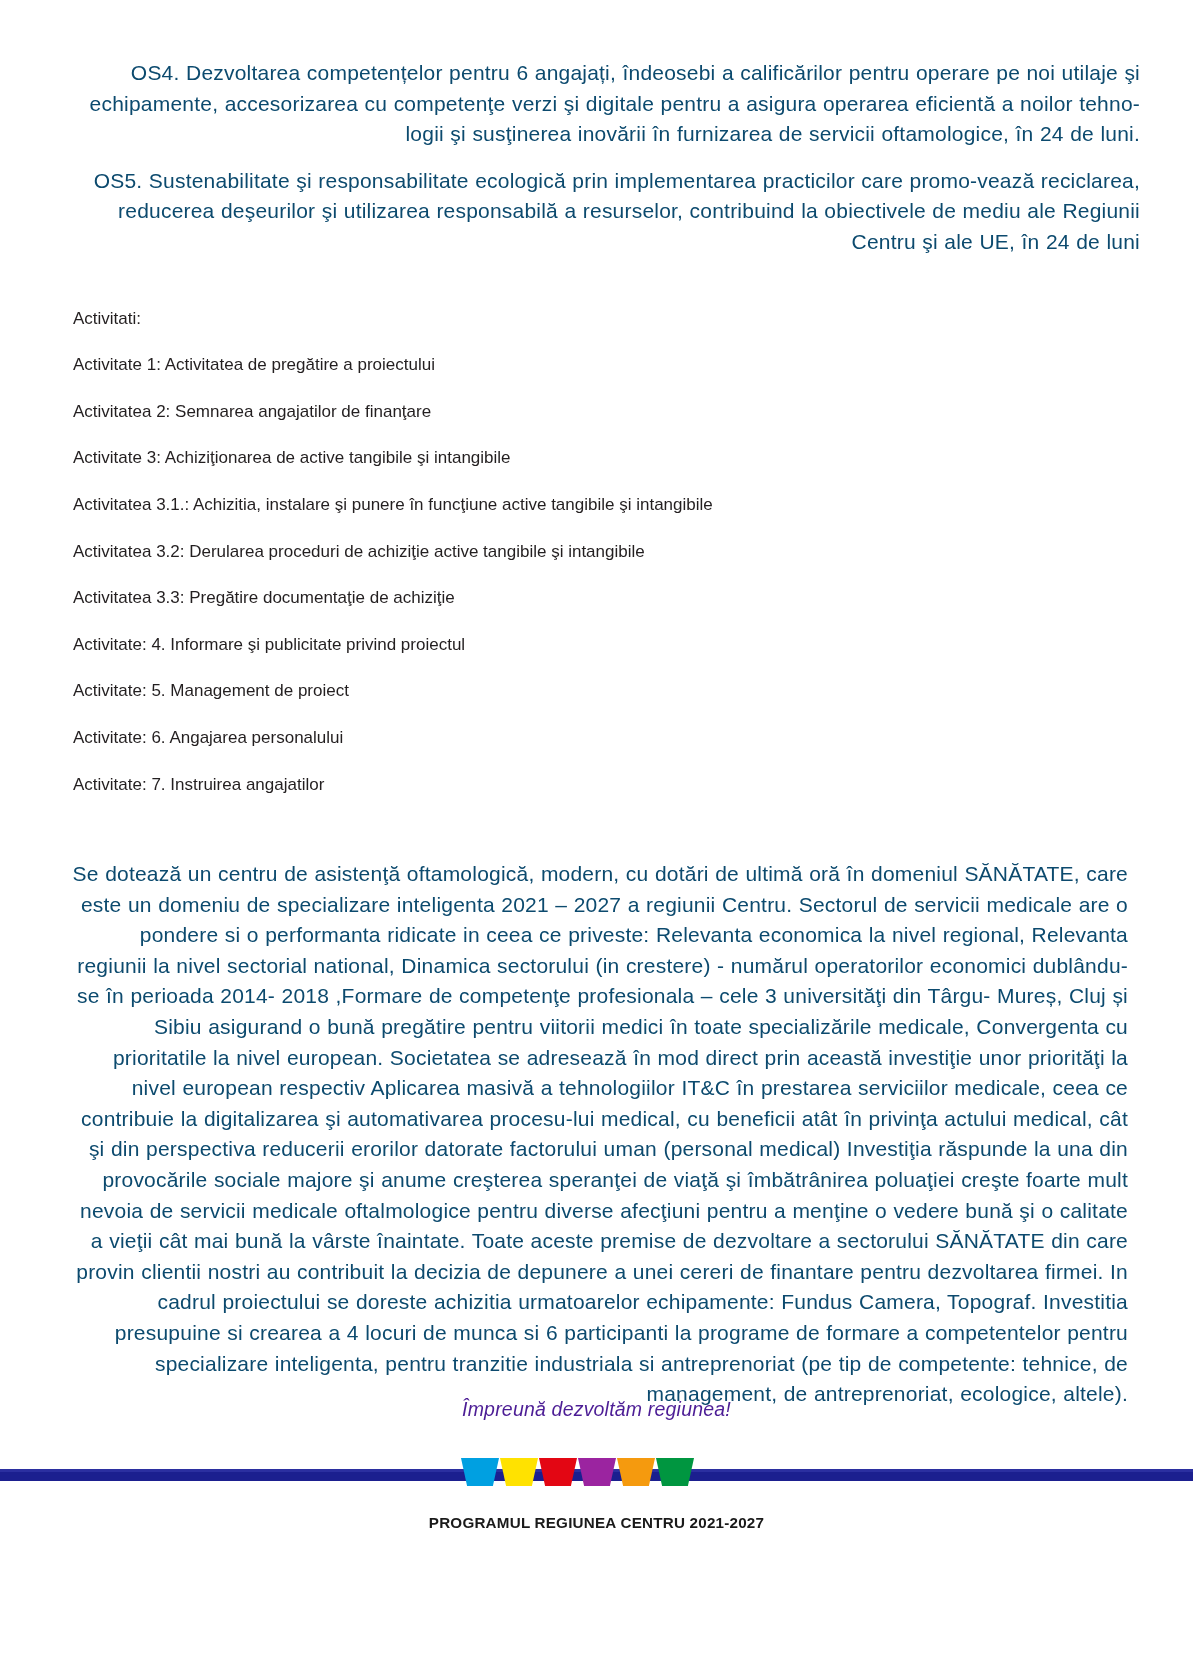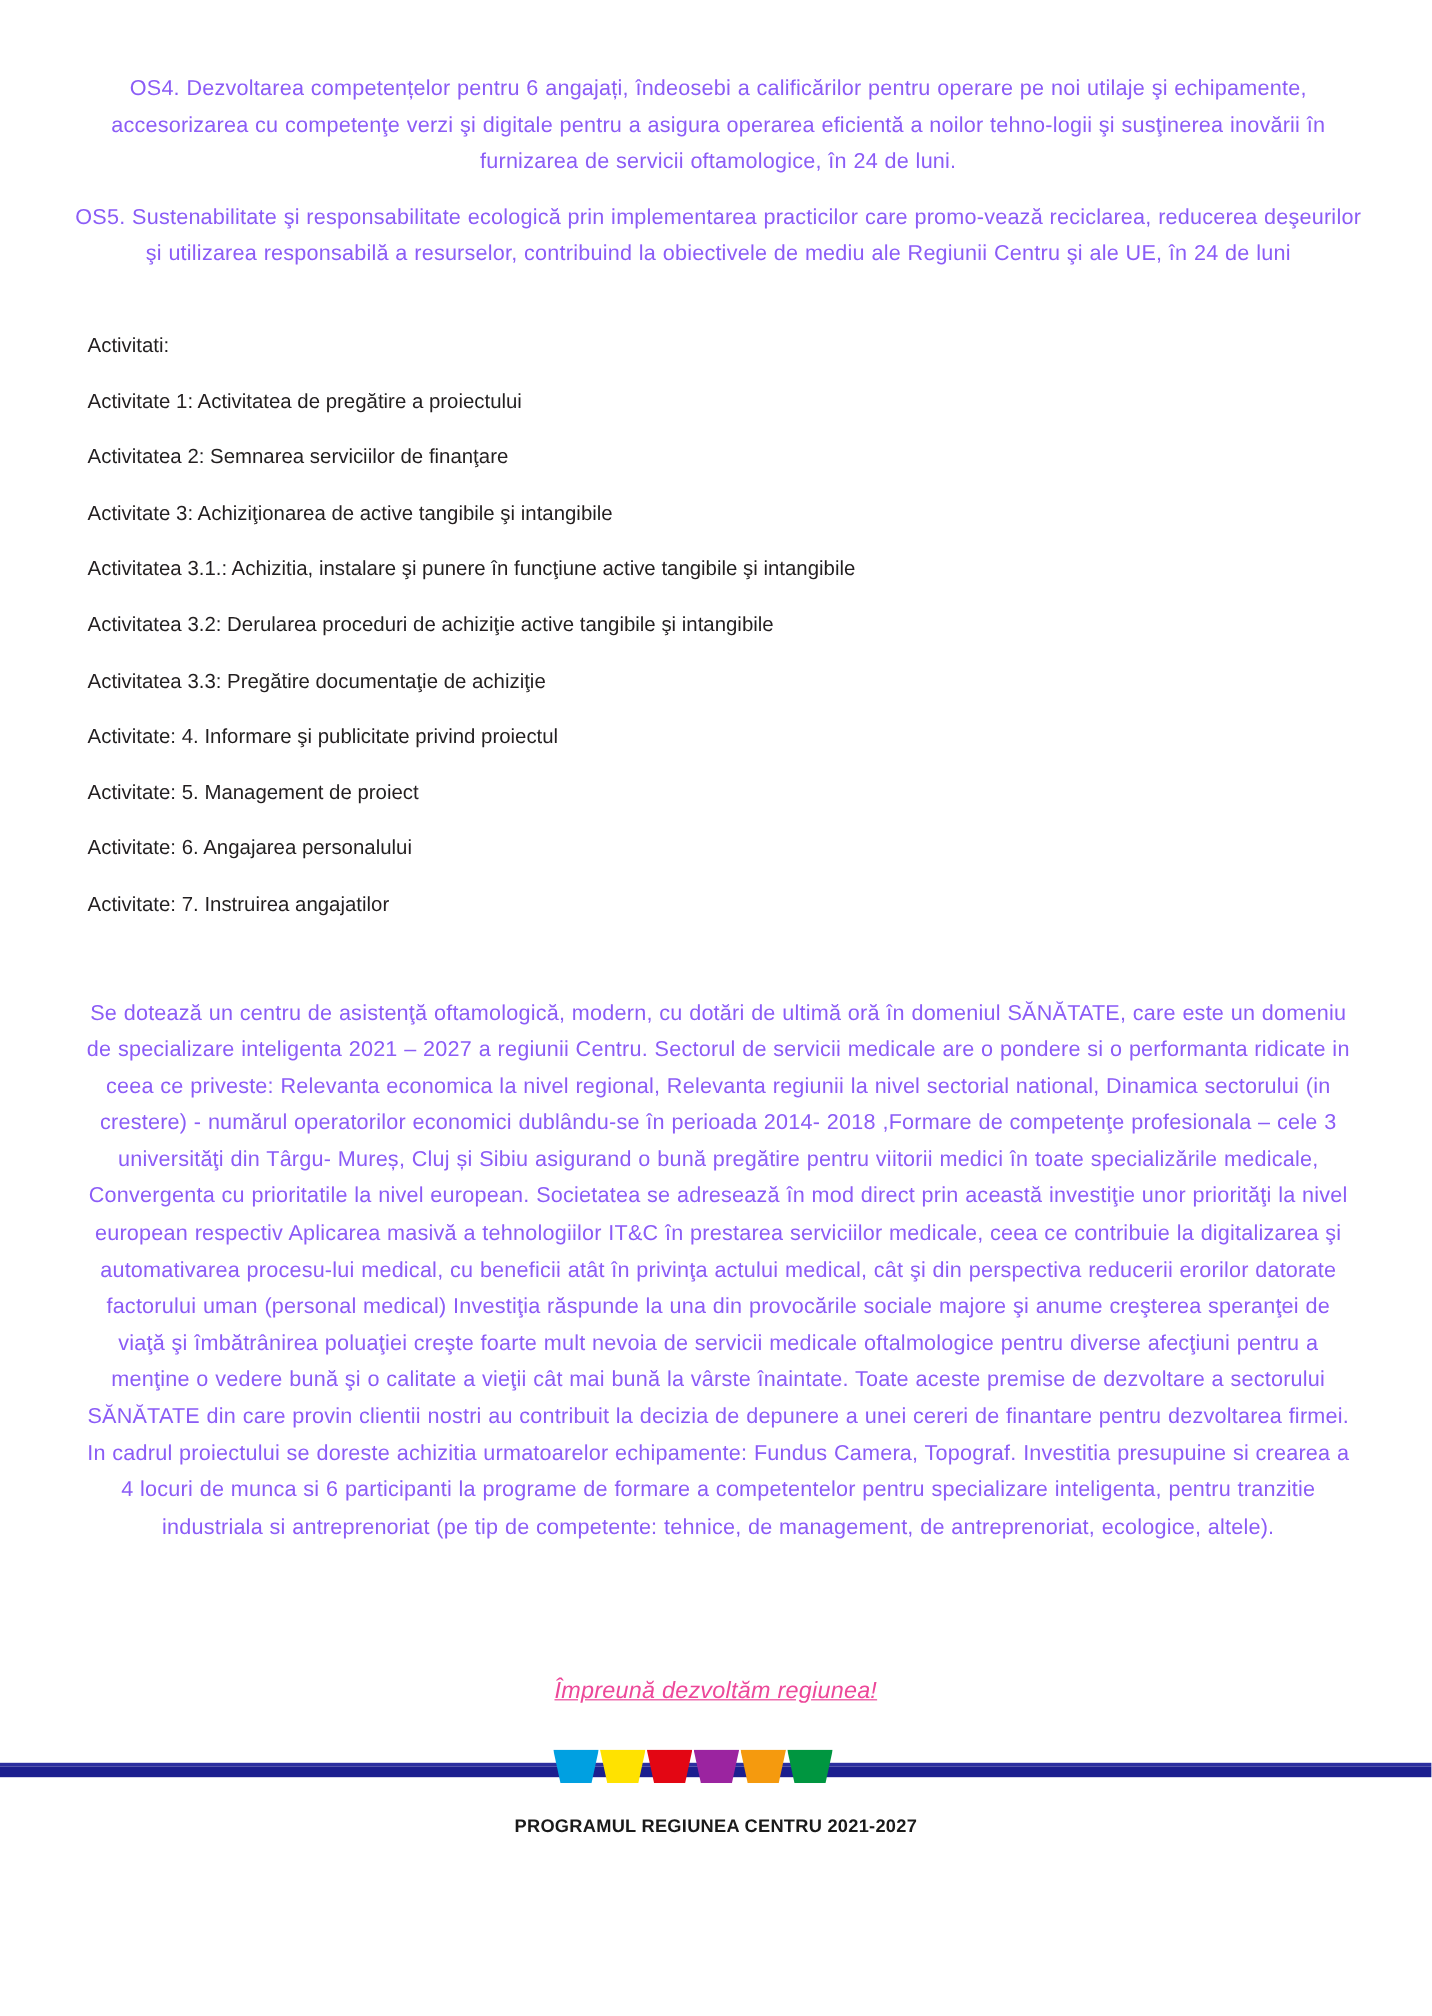--- a/index.html
+++ b/index.html
@@ -32,12 +32,12 @@
   }
 
   .para {
-    font-size: 18px;
+    font-size: 21px;
     line-height: 30.6px;
     letter-spacing: 0.01em;
-    text-align: center;
+    text-align: right;
     margin: 0;
-    color: #8b5cf6;
+    color: #0c4a6e;
     word-spacing: 0.02em;
   }
 

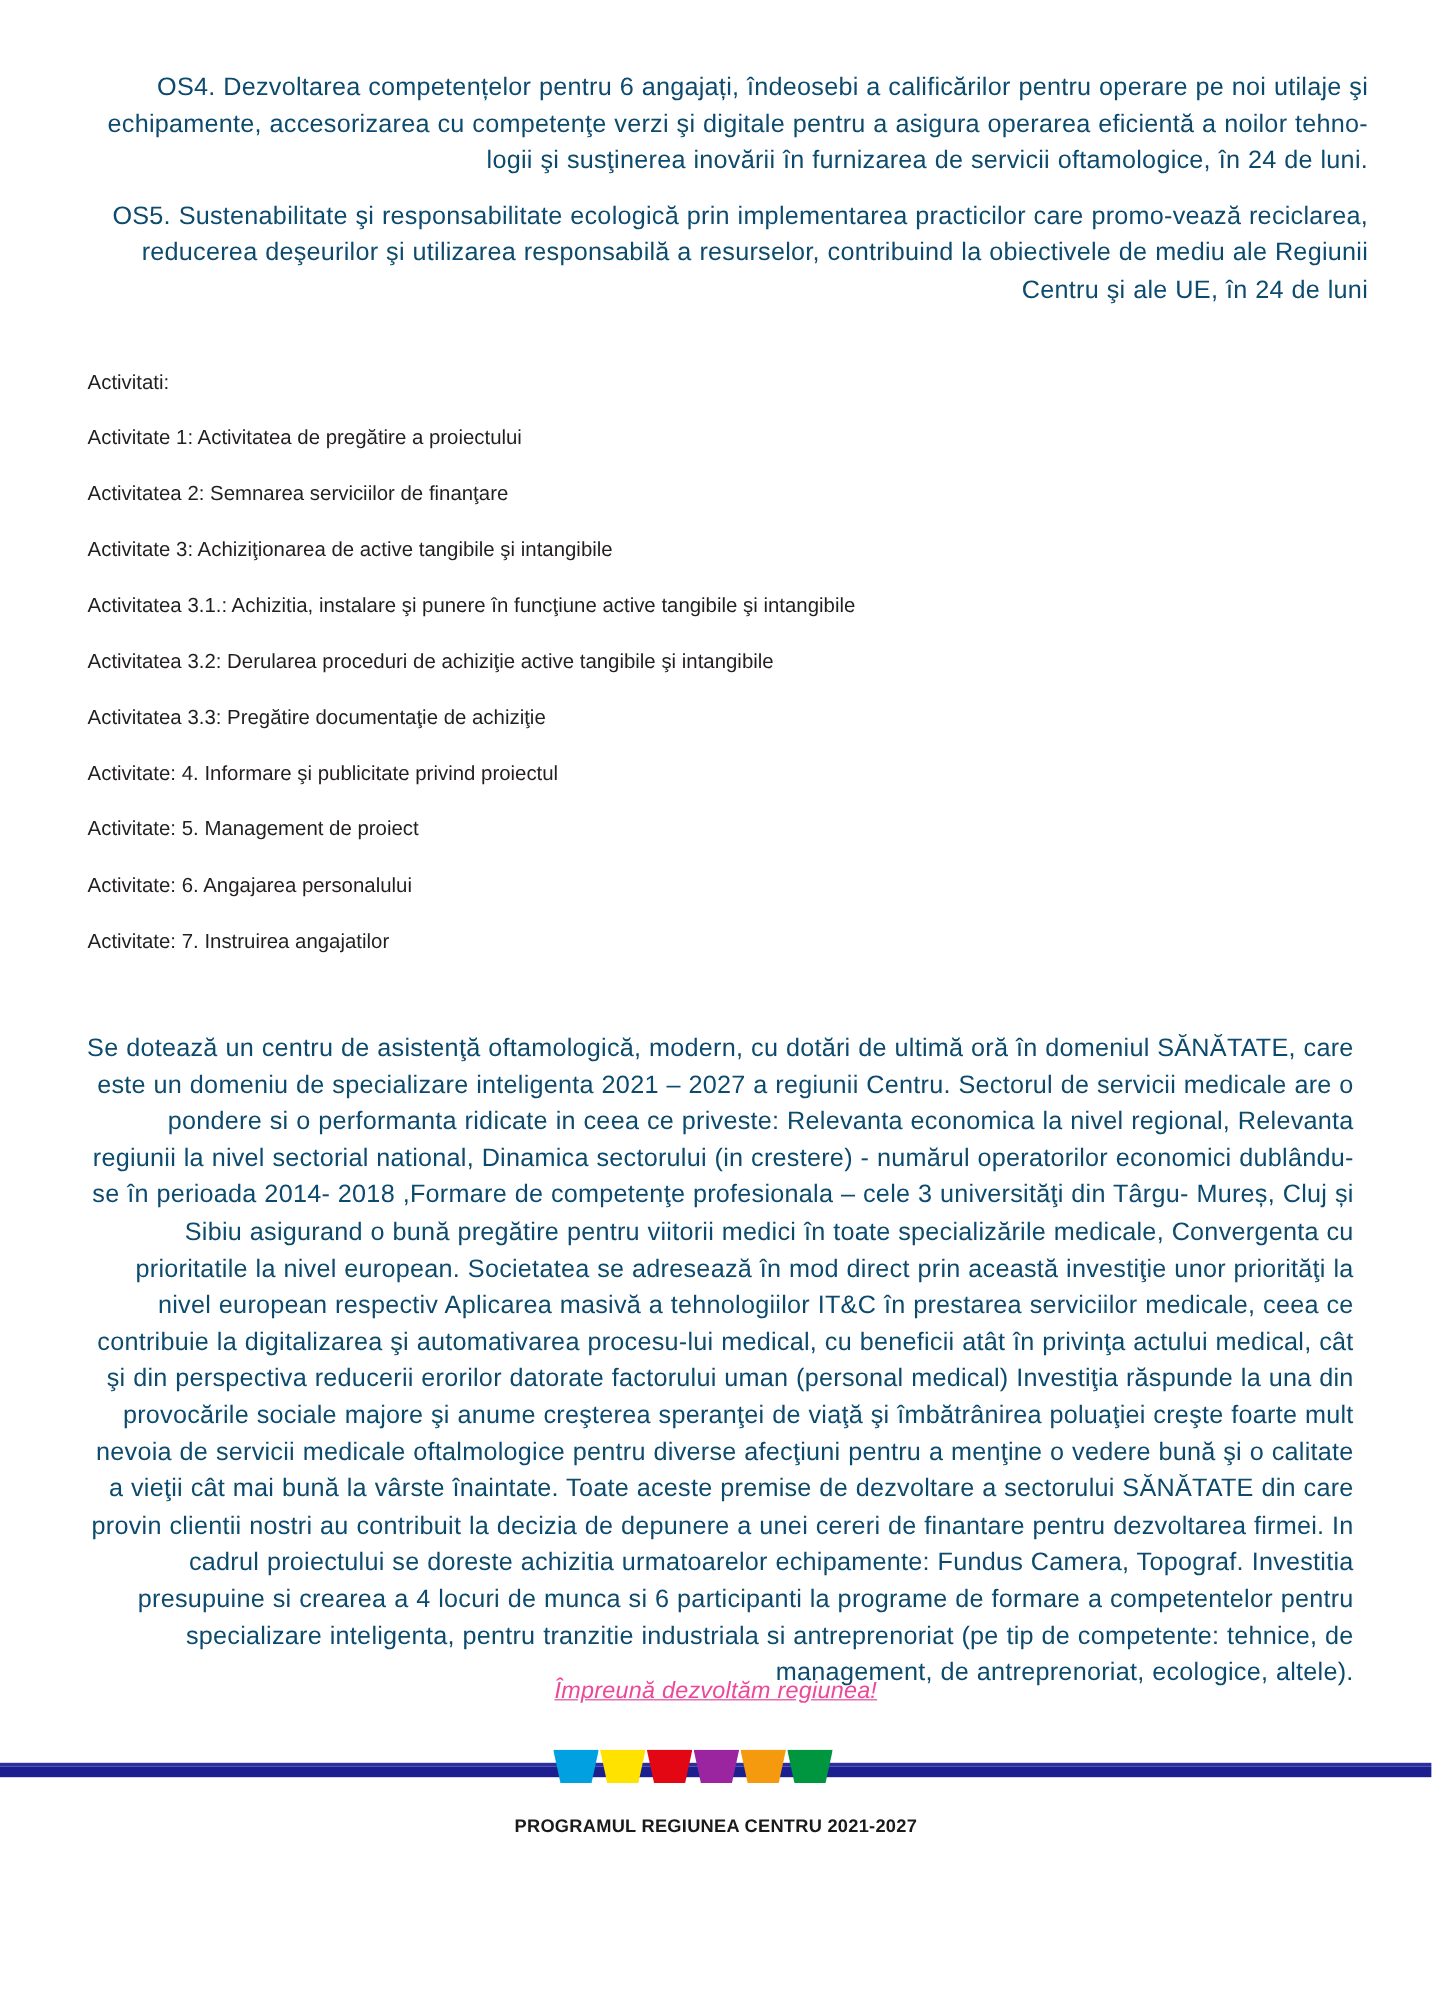--- a/index.html
+++ b/index.html
@@ -143,7 +143,7 @@
     <section class="list-block">
       <p class="list-line">Activitati:</p>
       <p class="list-line">Activitate 1: Activitatea de pregătire a proiectului</p>
-      <p class="list-line">Activitatea 2: Semnarea serviciilor de finanţare</p>
+      <p class="list-line">Activitatea 2: Semnarea angajatilor de finanţare</p>
       <p class="list-line">Activitate 3: Achiziţionarea de active tangibile şi intangibile</p>
       <p class="list-line">Activitatea 3.1.: Achizitia, instalare şi punere în funcţiune active tangibile şi intangibile</p>
       <p class="list-line">Activitatea 3.2: Derularea proceduri de achiziţie active tangibile şi intangibile</p>

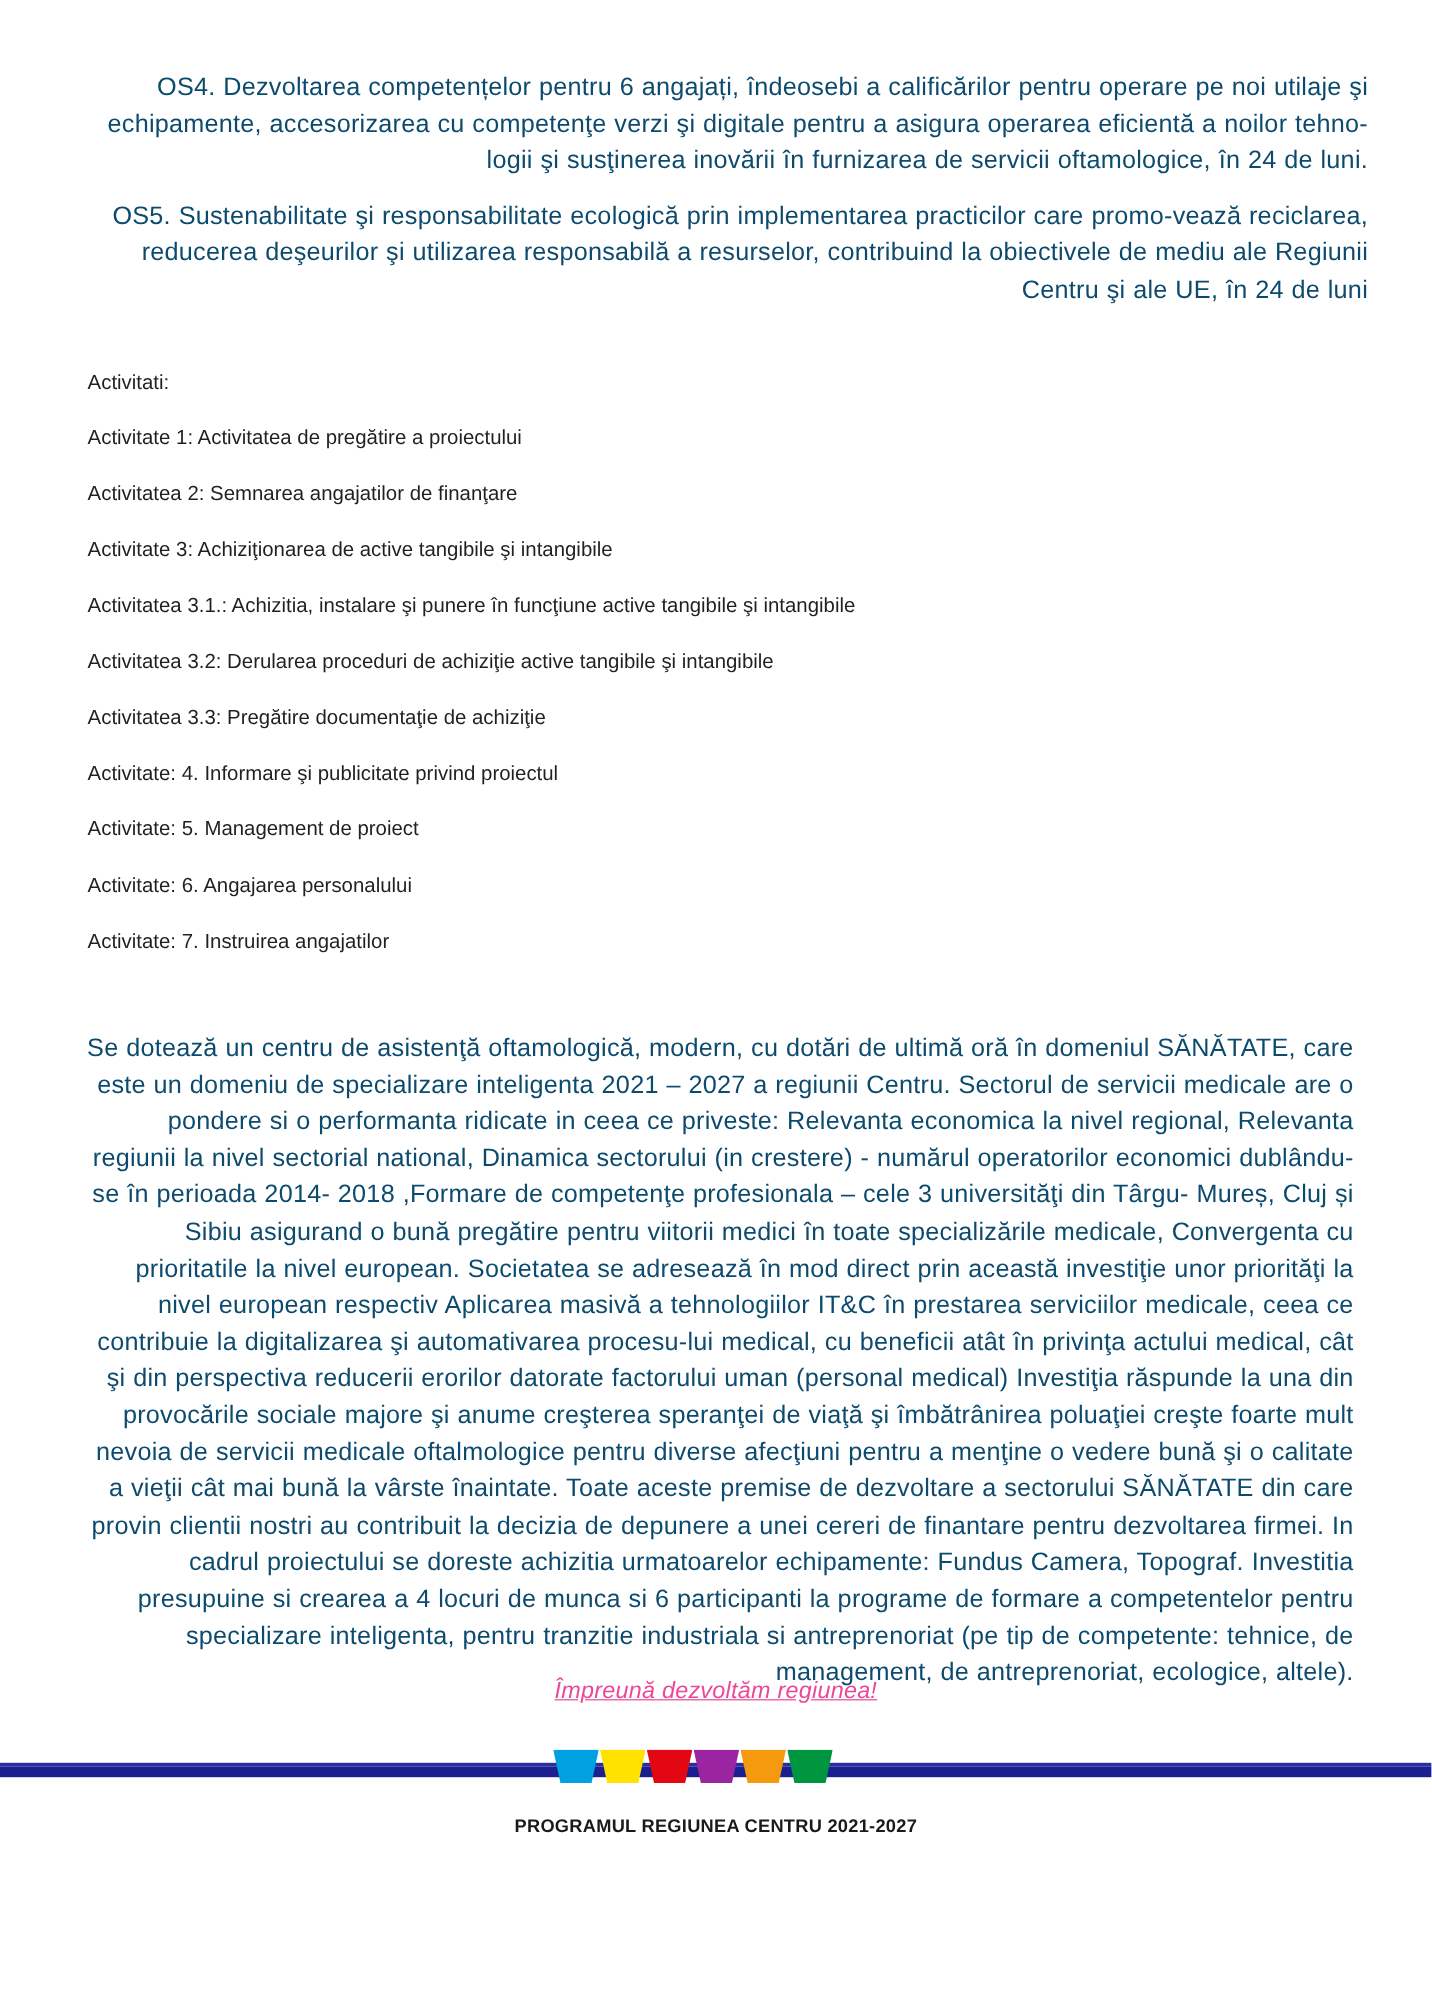--- a/index.html
+++ b/index.html
@@ -70,10 +70,9 @@
     font-style: italic;
     font-size: 19.5px;
     line-height: 26px;
-    color: #ec4899;
+    color: #4c1d95;
     letter-spacing: 0.01em;
     font-family: "Liberation Sans", sans-serif;
-    text-decoration: underline;
   }
 
   .rule-wrap {

